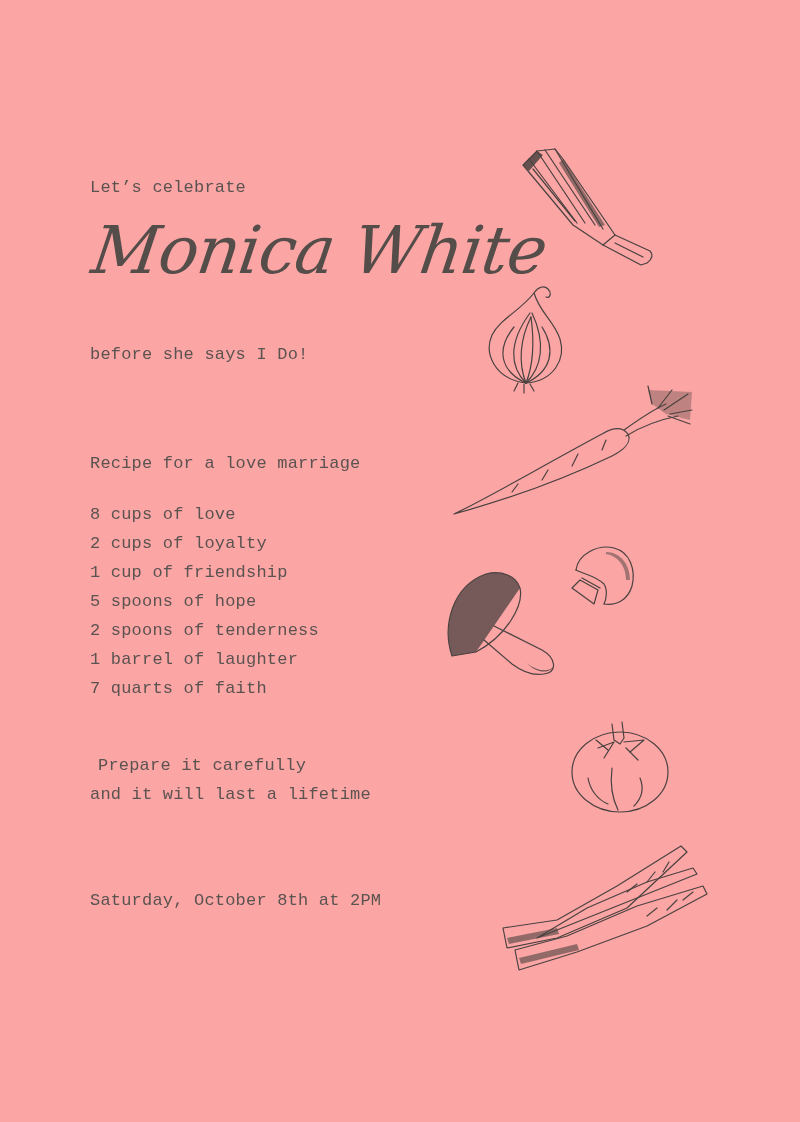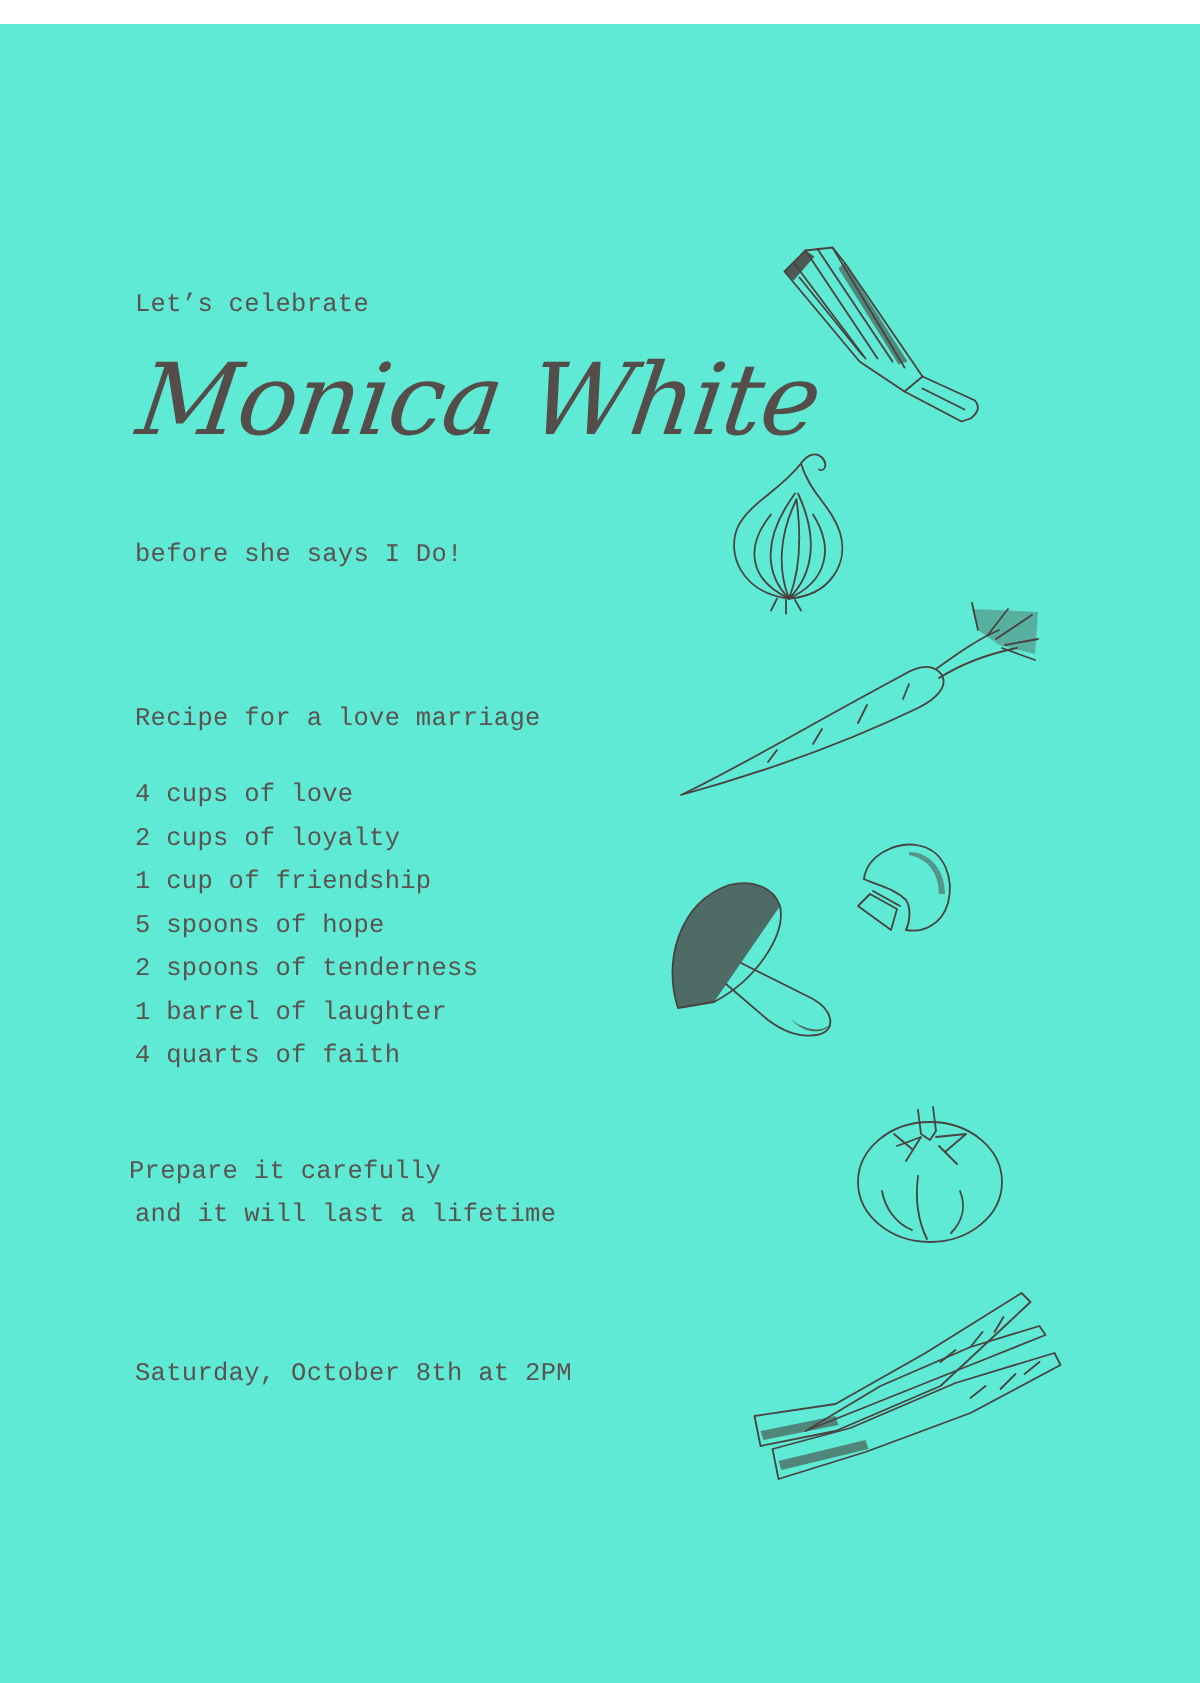--- a/index.html
+++ b/index.html
@@ -4,7 +4,7 @@
 <style>
   html, body { margin: 0; padding: 0; background: #ffffff; }
   body { width: 800px; height: 1122px; position: relative; overflow: hidden; }
-  .page { position: absolute; inset: 0; background: #5eead4; margin-top: 16px; }
+  .page { position: absolute; inset: 0; background: #fca5a5; }
   .mono { font-family: "Liberation Mono", "DejaVu Sans Mono", monospace; color: #5a5350; font-size: 17px; letter-spacing: 0.2px; }
   .abs { position: absolute; white-space: nowrap; }
   .title {

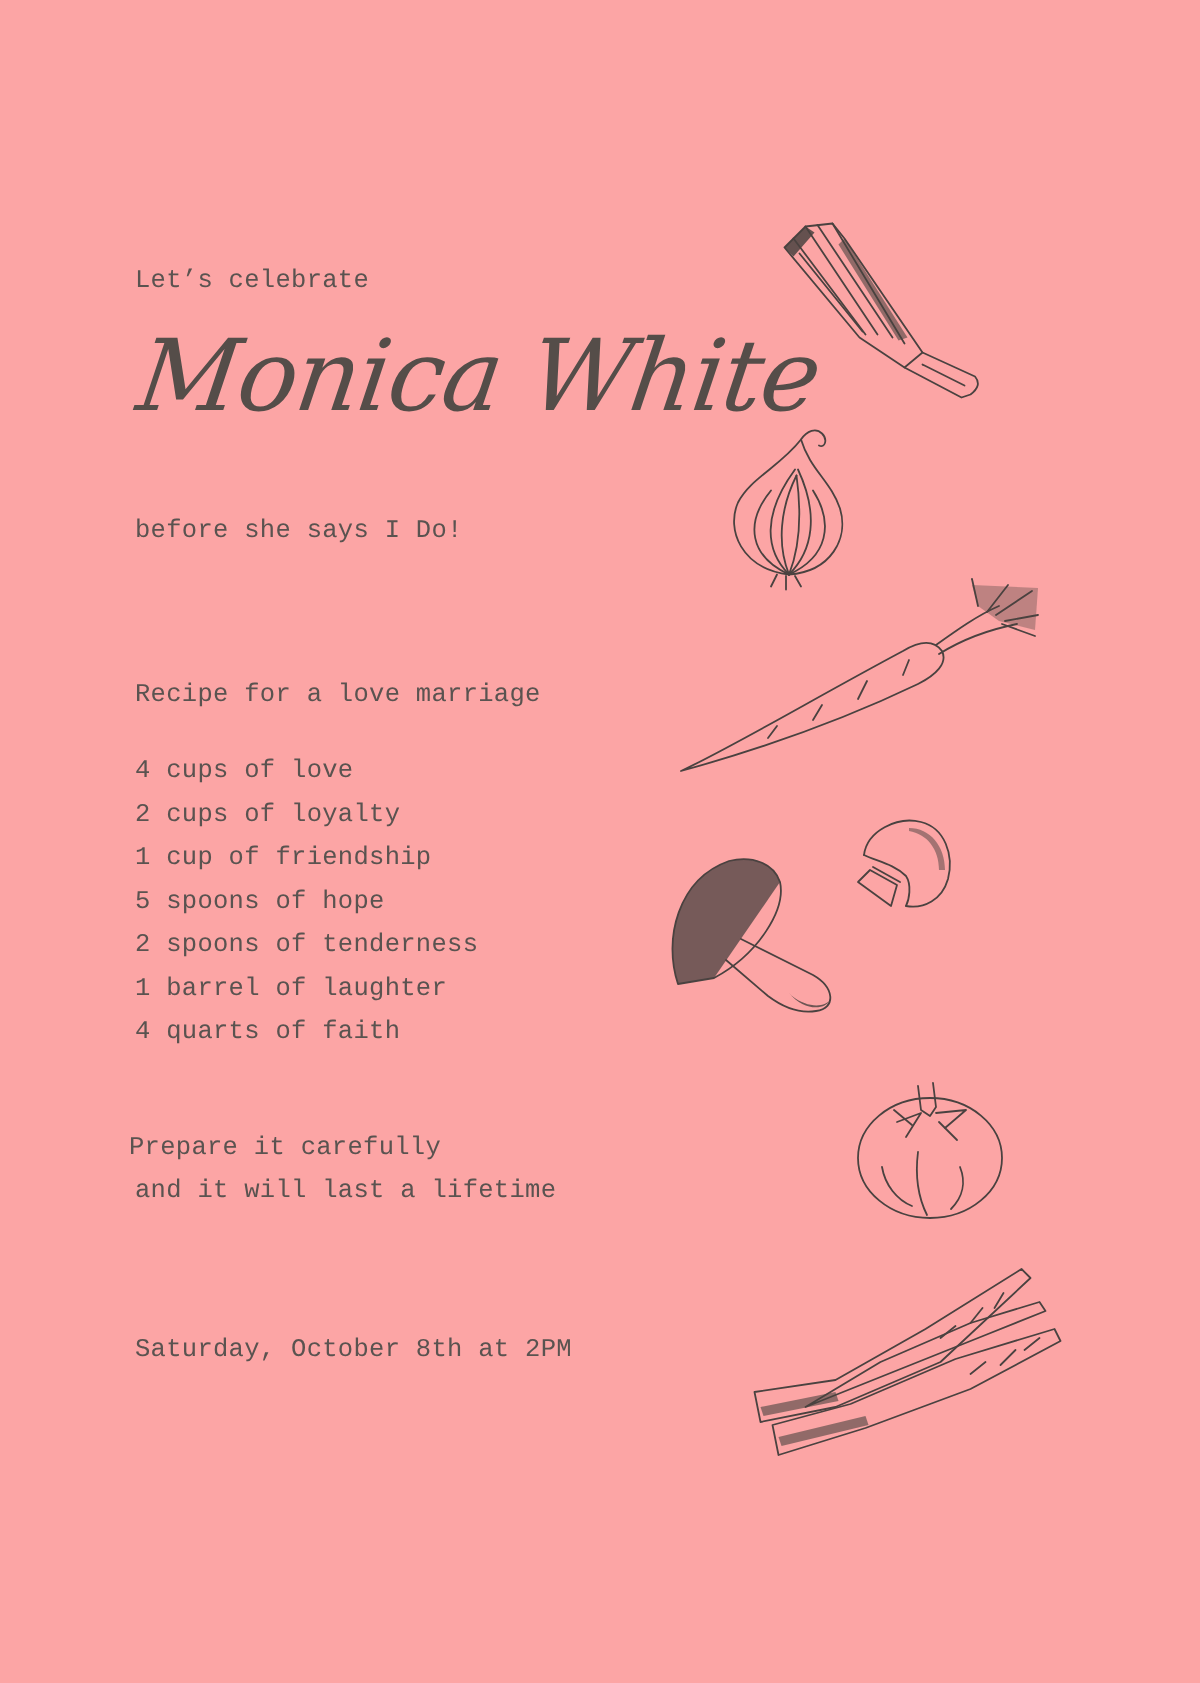--- a/index.html
+++ b/index.html
@@ -35,7 +35,7 @@
   <div class="abs mono" style="left:90px; top:454px;">Recipe for a love marriage</div>
 
   <ul class="list mono">
-    <li>4 cups of love</li>
+    <li>8 cups of love</li>
     <li>2 cups of loyalty</li>
     <li>1 cup of friendship</li>
     <li>5 spoons of hope</li>

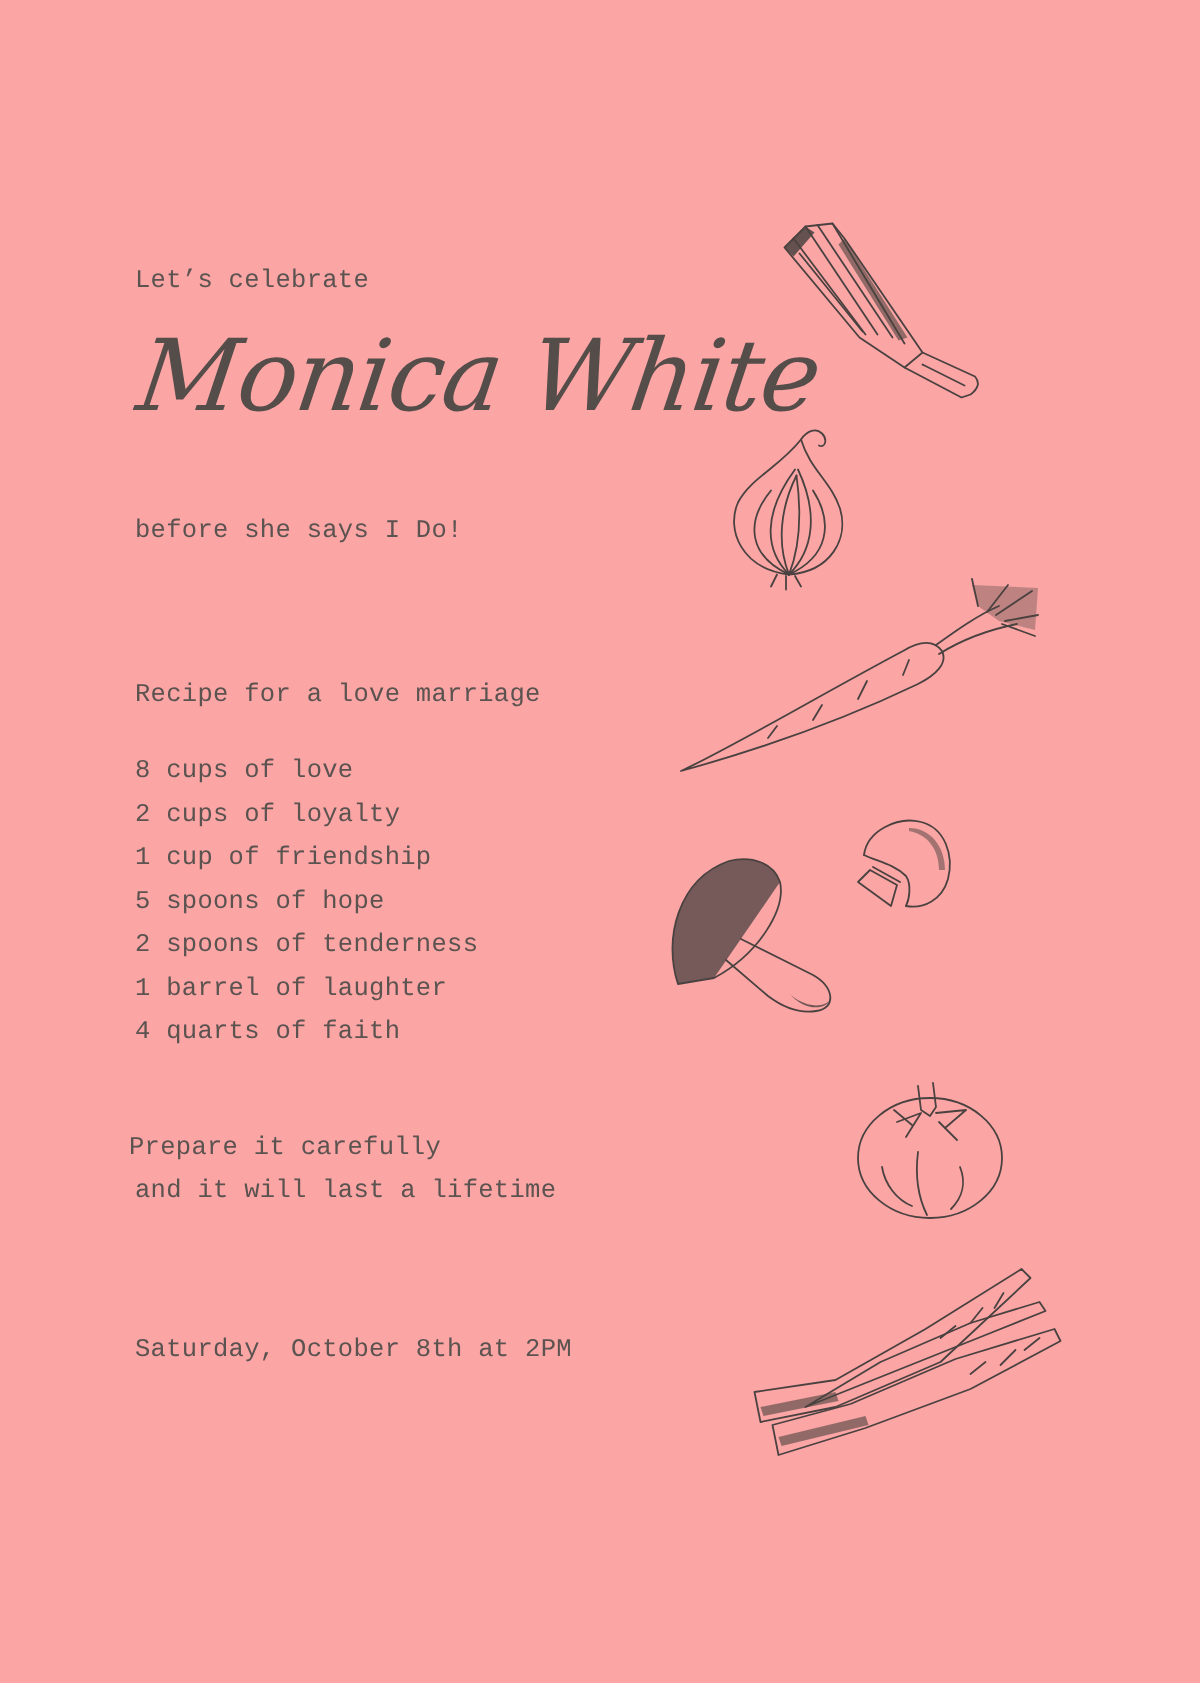--- a/index.html
+++ b/index.html
@@ -41,7 +41,7 @@
     <li>5 spoons of hope</li>
     <li>2 spoons of tenderness</li>
     <li>1 barrel of laughter</li>
-    <li>4 quarts of faith</li>
+    <li>7 quarts of faith</li>
   </ul>
 
   <div class="abs mono" style="left:86px; top:756px;">Prepare it carefully</div>

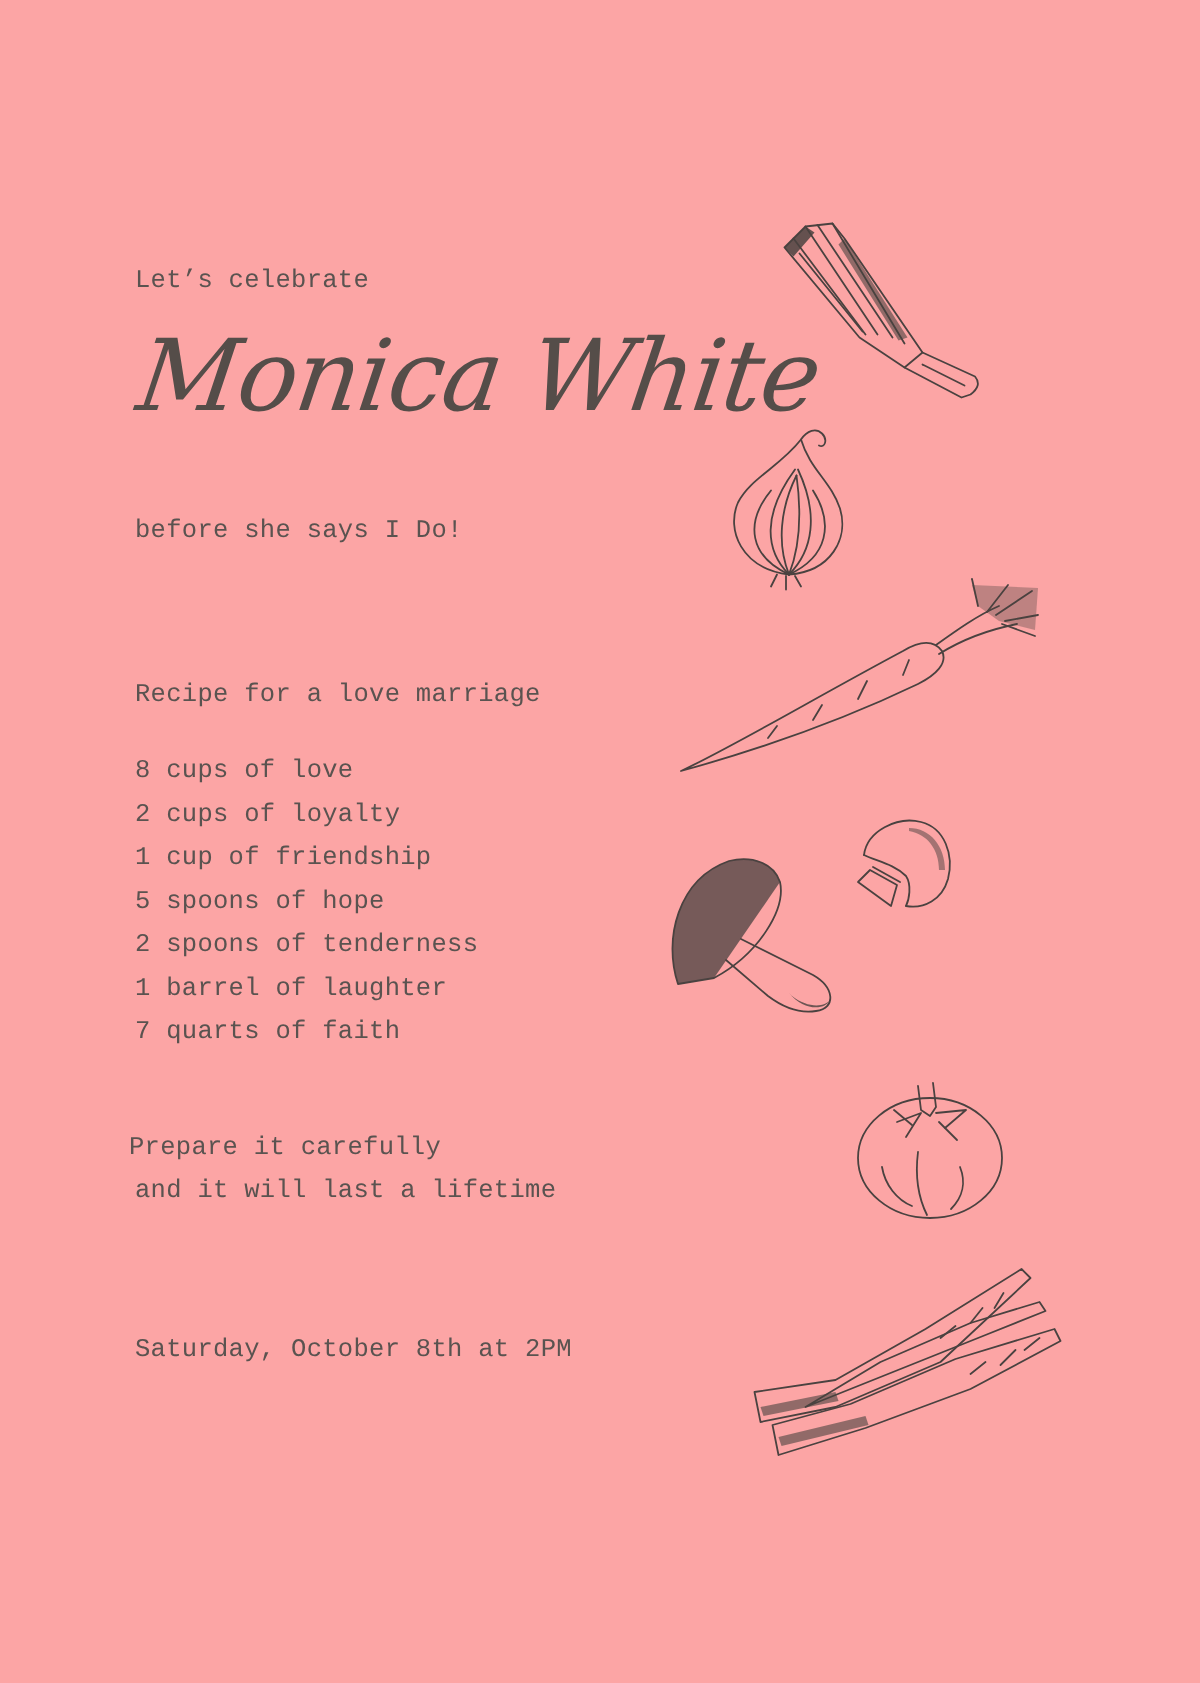--- a/index.html
+++ b/index.html
@@ -44,7 +44,7 @@
     <li>7 quarts of faith</li>
   </ul>
 
-  <div class="abs mono" style="left:86px; top:756px;">Prepare it carefully</div>
+  <div class="abs mono" style="left:98px; top:756px;">Prepare it carefully</div>
   <div class="abs mono" style="left:90px; top:785px;">and it will last a lifetime</div>
 
   <div class="abs mono" style="left:90px; top:891px;">Saturday, October 8th at 2PM</div>

